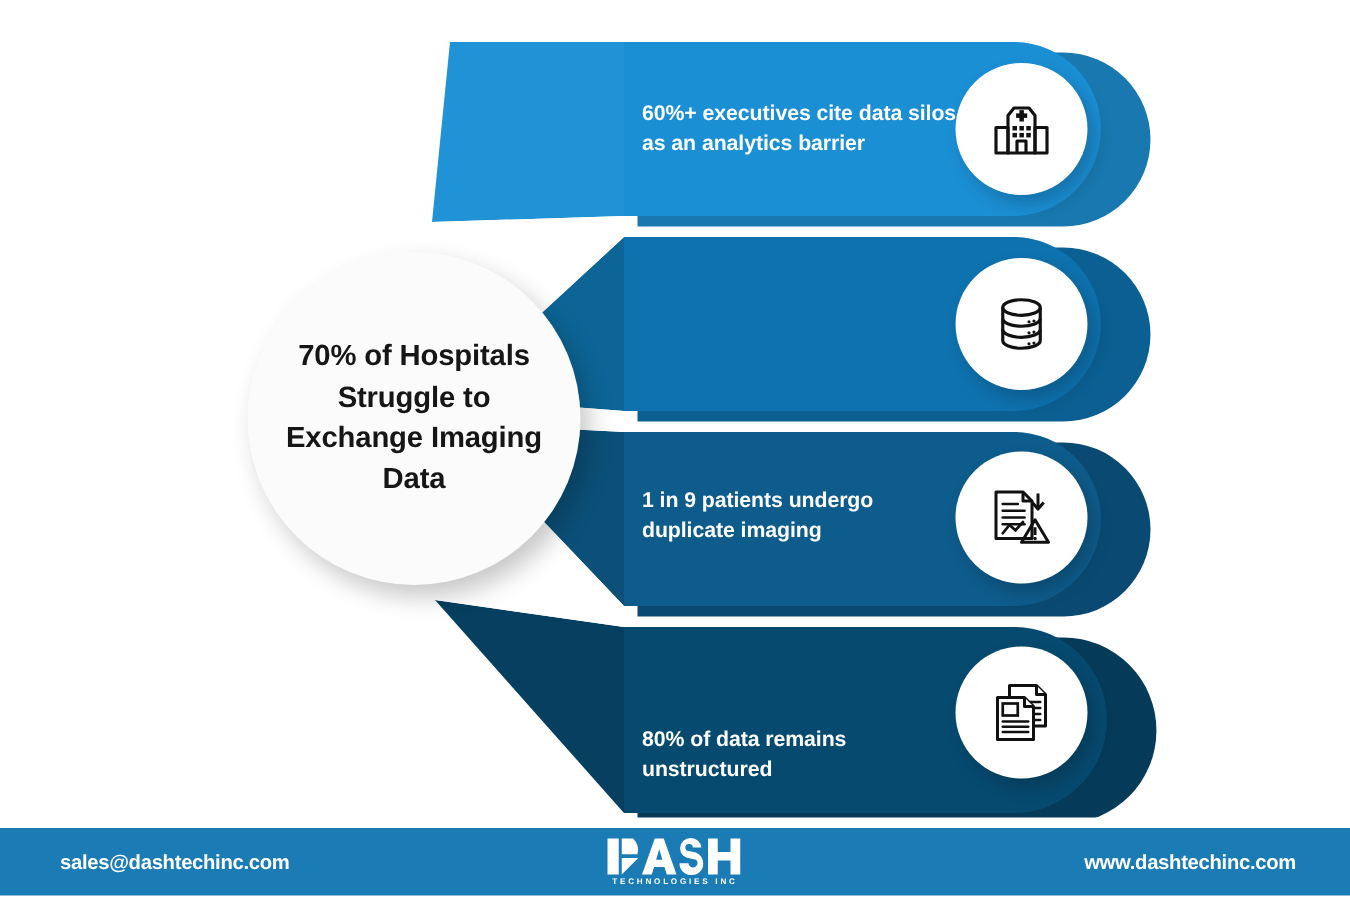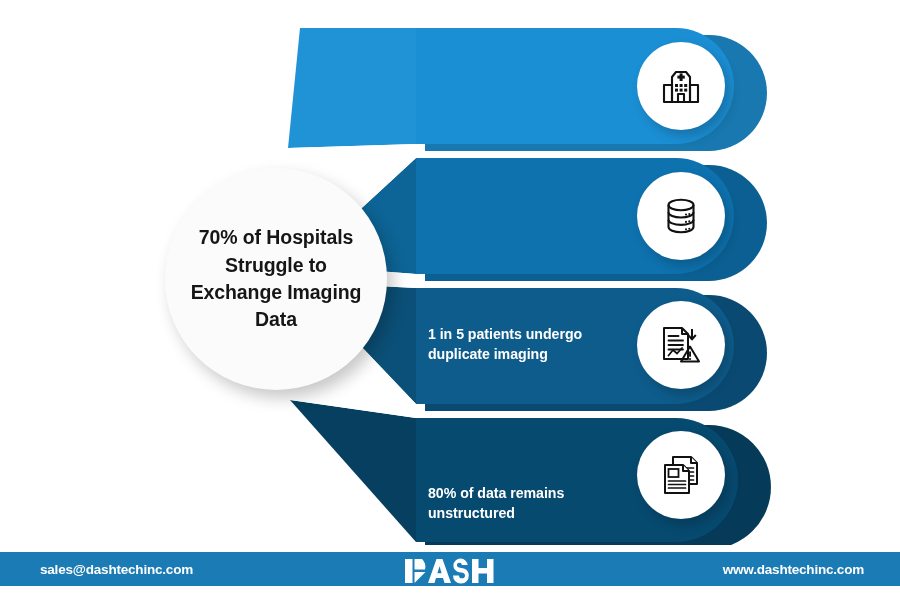--- a/index.html
+++ b/index.html
@@ -186,6 +186,7 @@
     <div class="center-circle-text">70% of Hospitals Struggle to Exchange Imaging Data</div>
   </div>
 
+  <div class="bar-text b1">60%+ executives cite data silos as an analytics barrier</div>
   <div class="bar-text b3">1 in 5 patients undergo duplicate imaging</div>
   <div class="bar-text b4">80% of data remains unstructured</div>
 

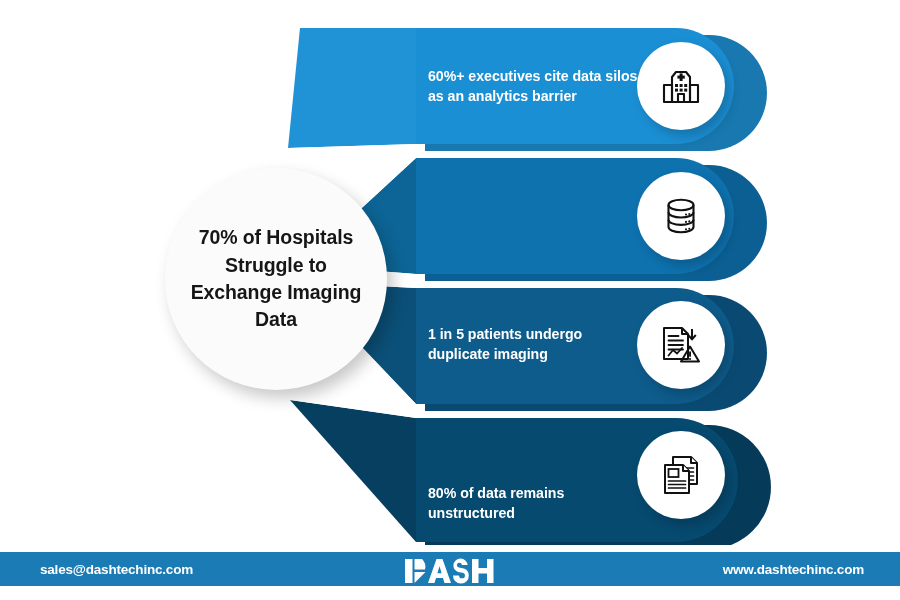--- a/index.html
+++ b/index.html
@@ -187,7 +187,7 @@
   </div>
 
   <div class="bar-text b1">60%+ executives cite data silos as an analytics barrier</div>
-  <div class="bar-text b3">1 in 5 patients undergo duplicate imaging</div>
+  <div class="bar-text b3">1 in 9 patients undergo duplicate imaging</div>
   <div class="bar-text b4">80% of data remains unstructured</div>
 
   <div class="icon-circle c1">

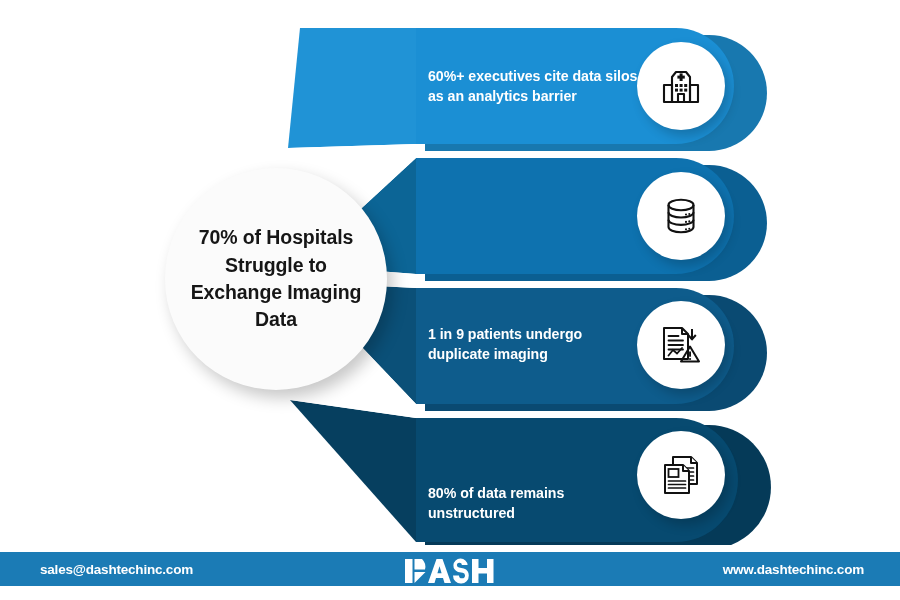--- a/index.html
+++ b/index.html
@@ -108,7 +108,7 @@
     left: 0;
     top: 552px;
     width: 900px;
-    height: 34px;
+    height: 45px;
     background: #1B7BB5;
     display: flex;
     align-items: center;

